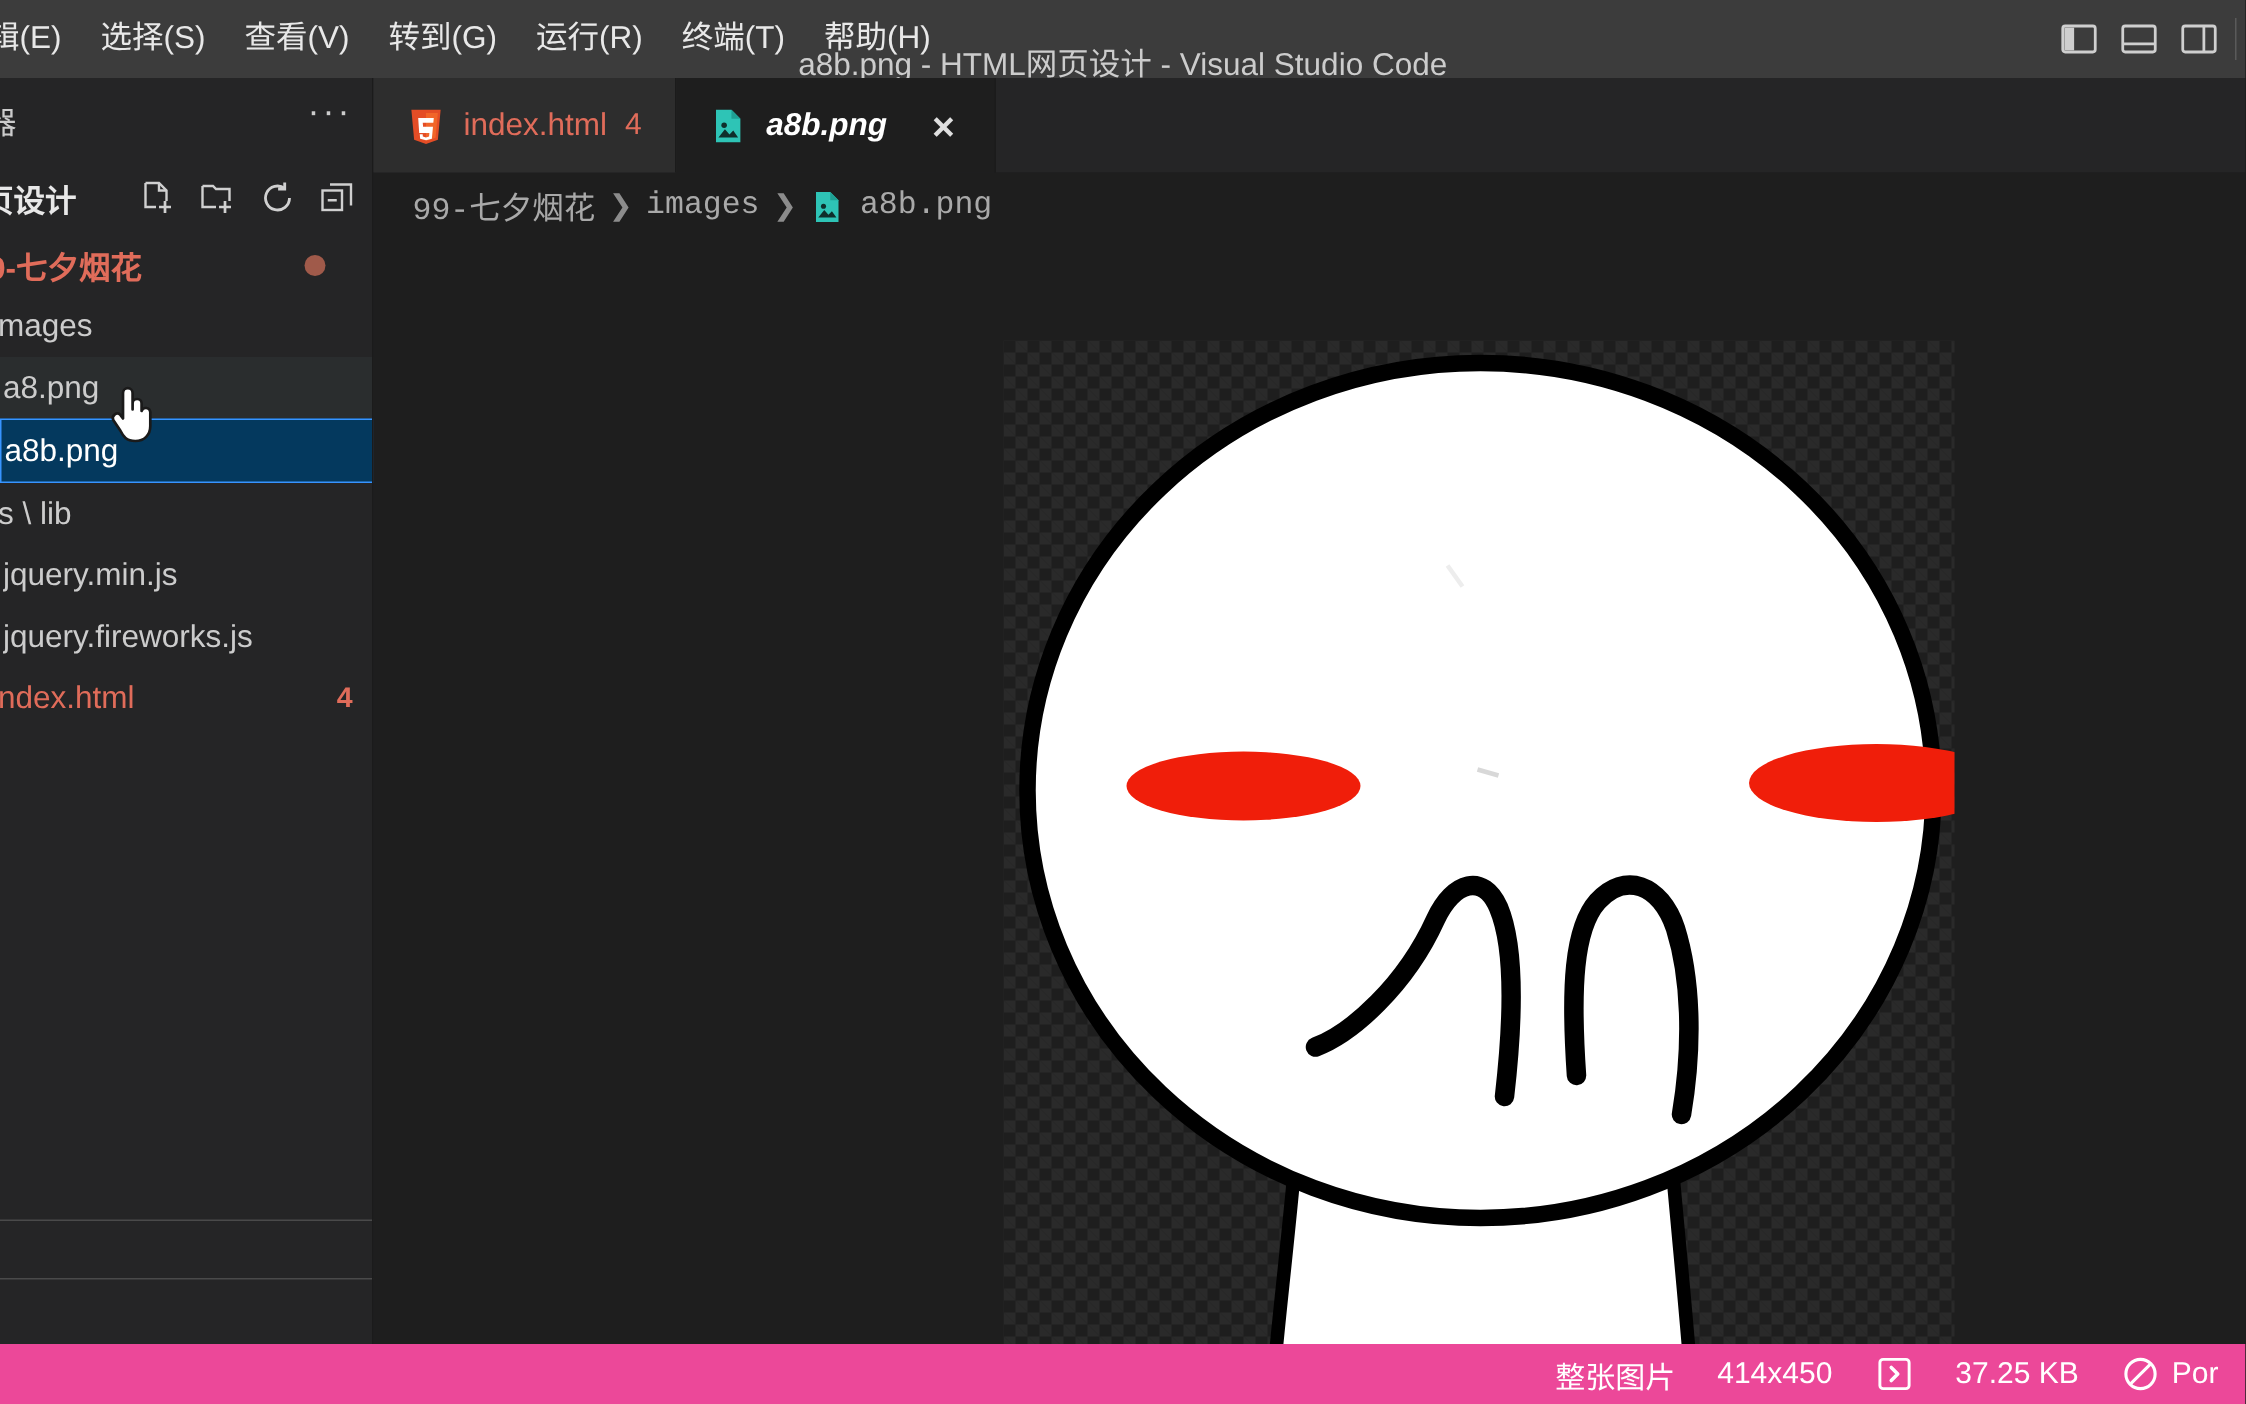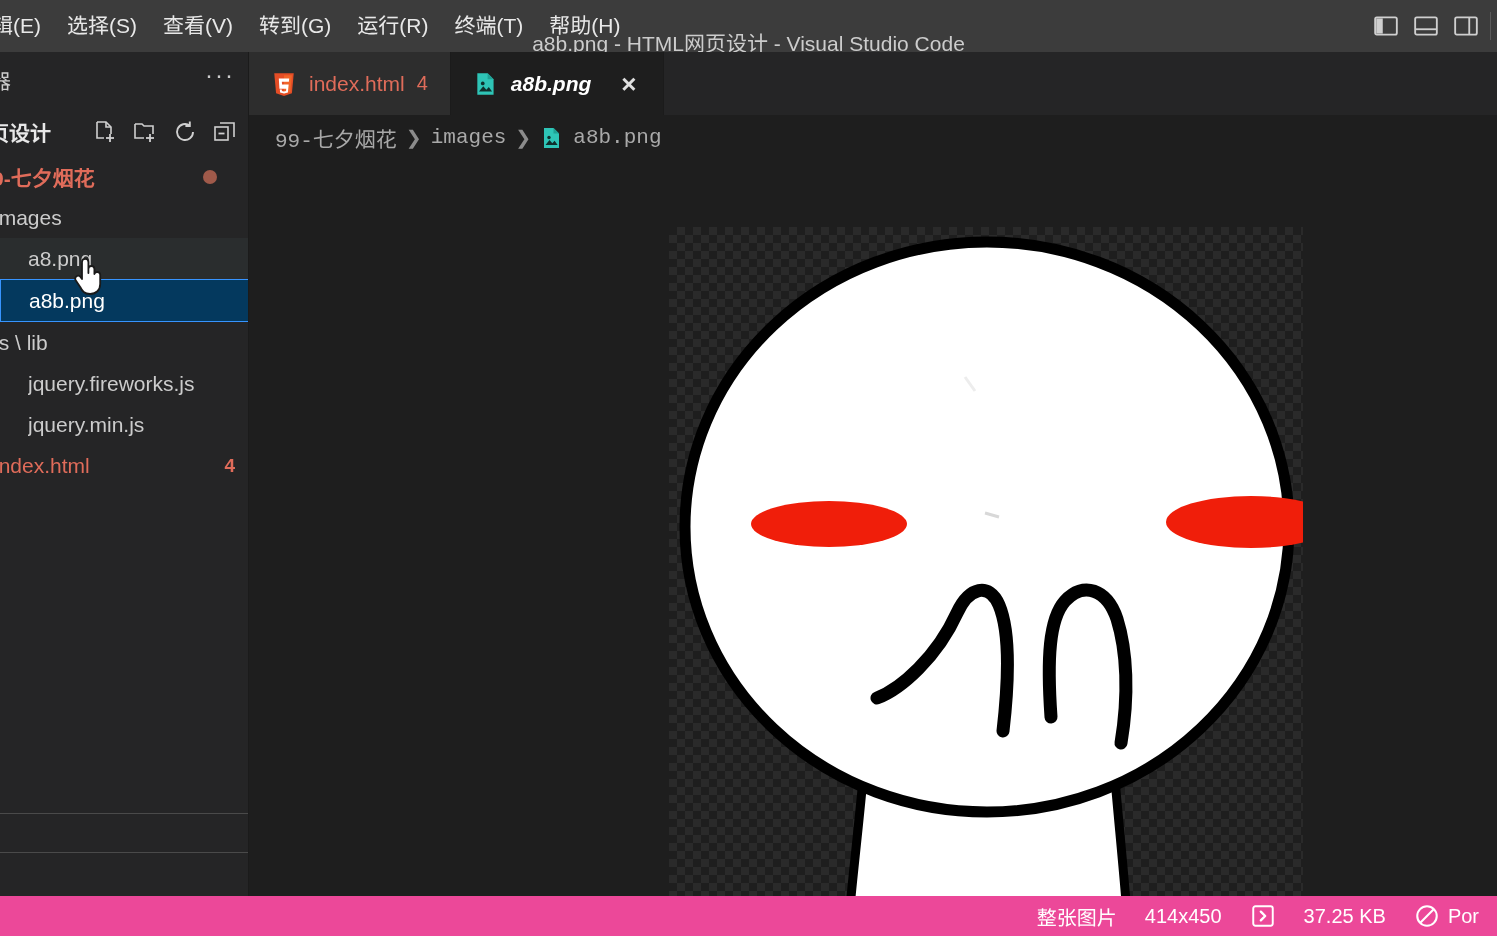--- a/index.html
+++ b/index.html
@@ -90,7 +90,7 @@
   }
   .ind0 { padding-left: 0px; margin-left: -8px; }
   .ind1 { padding-left: 0px; margin-left: -6px; }
-  .ind2 { padding-left: 28px; }
+  .ind2 { padding-left: 2px; }
 
   #sb-collapsed-1 {
     position: absolute; left: 0; top: 761px; width: 249px; height: 1px;

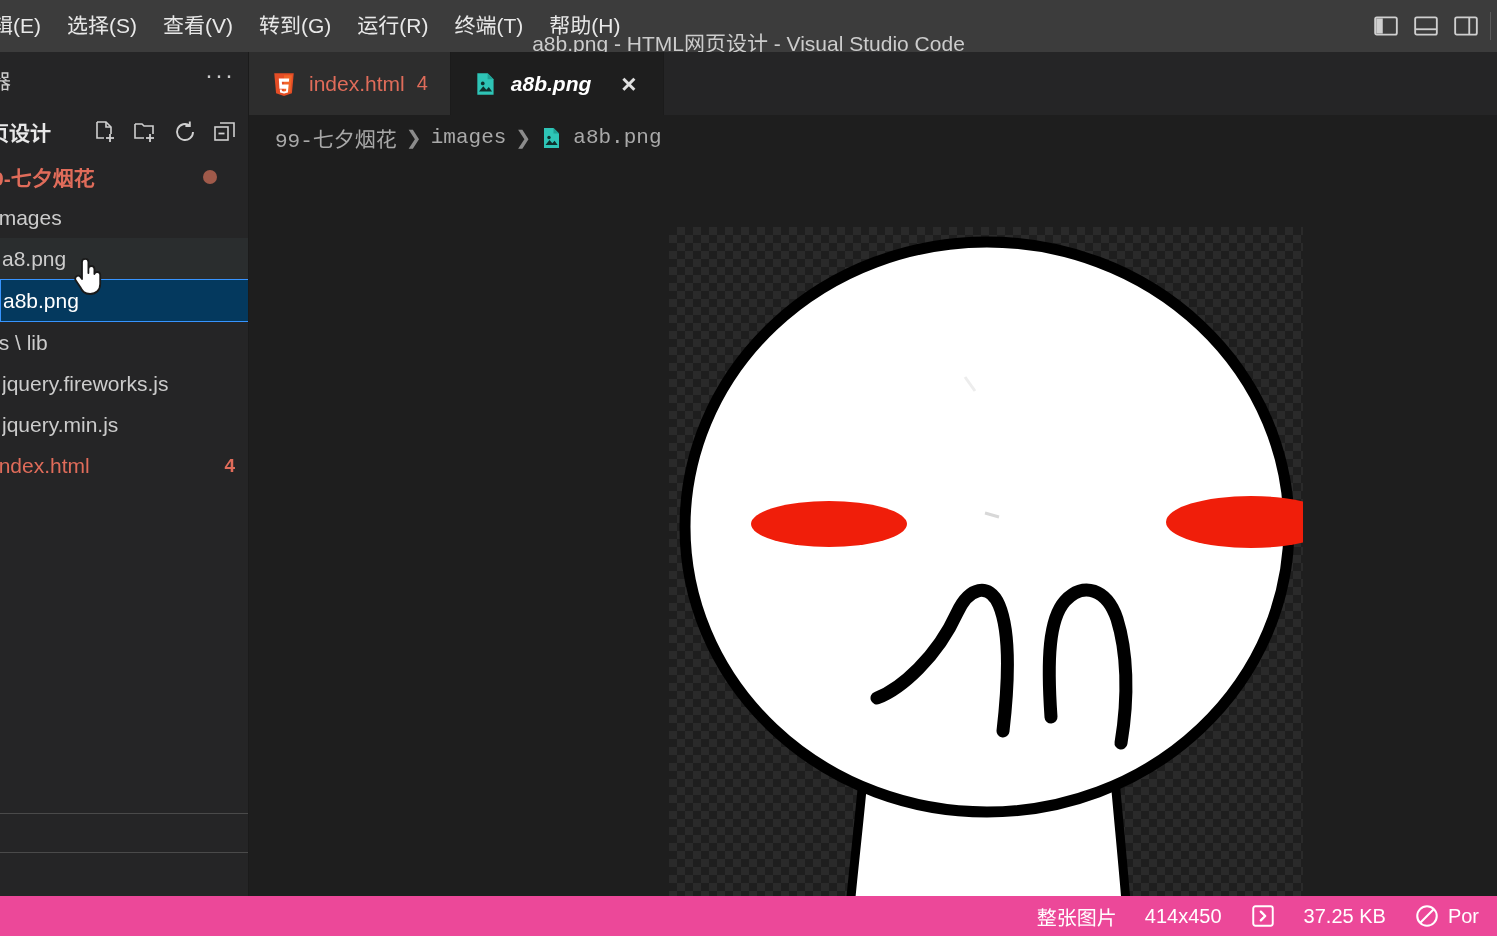--- a/index.html
+++ b/index.html
@@ -259,10 +259,10 @@
           <span class="lbl">js \ lib</span>
         </div>
         <div class="tree-row file ind2">
+          <span class="lbl">jquery.min.js</span>
+        </div>
+        <div class="tree-row file ind2">
           <span class="lbl">jquery.fireworks.js</span>
-        </div>
-        <div class="tree-row file ind2">
-          <span class="lbl">jquery.min.js</span>
         </div>
         <div class="tree-row file modified ind1">
           <span class="lbl">index.html</span>

